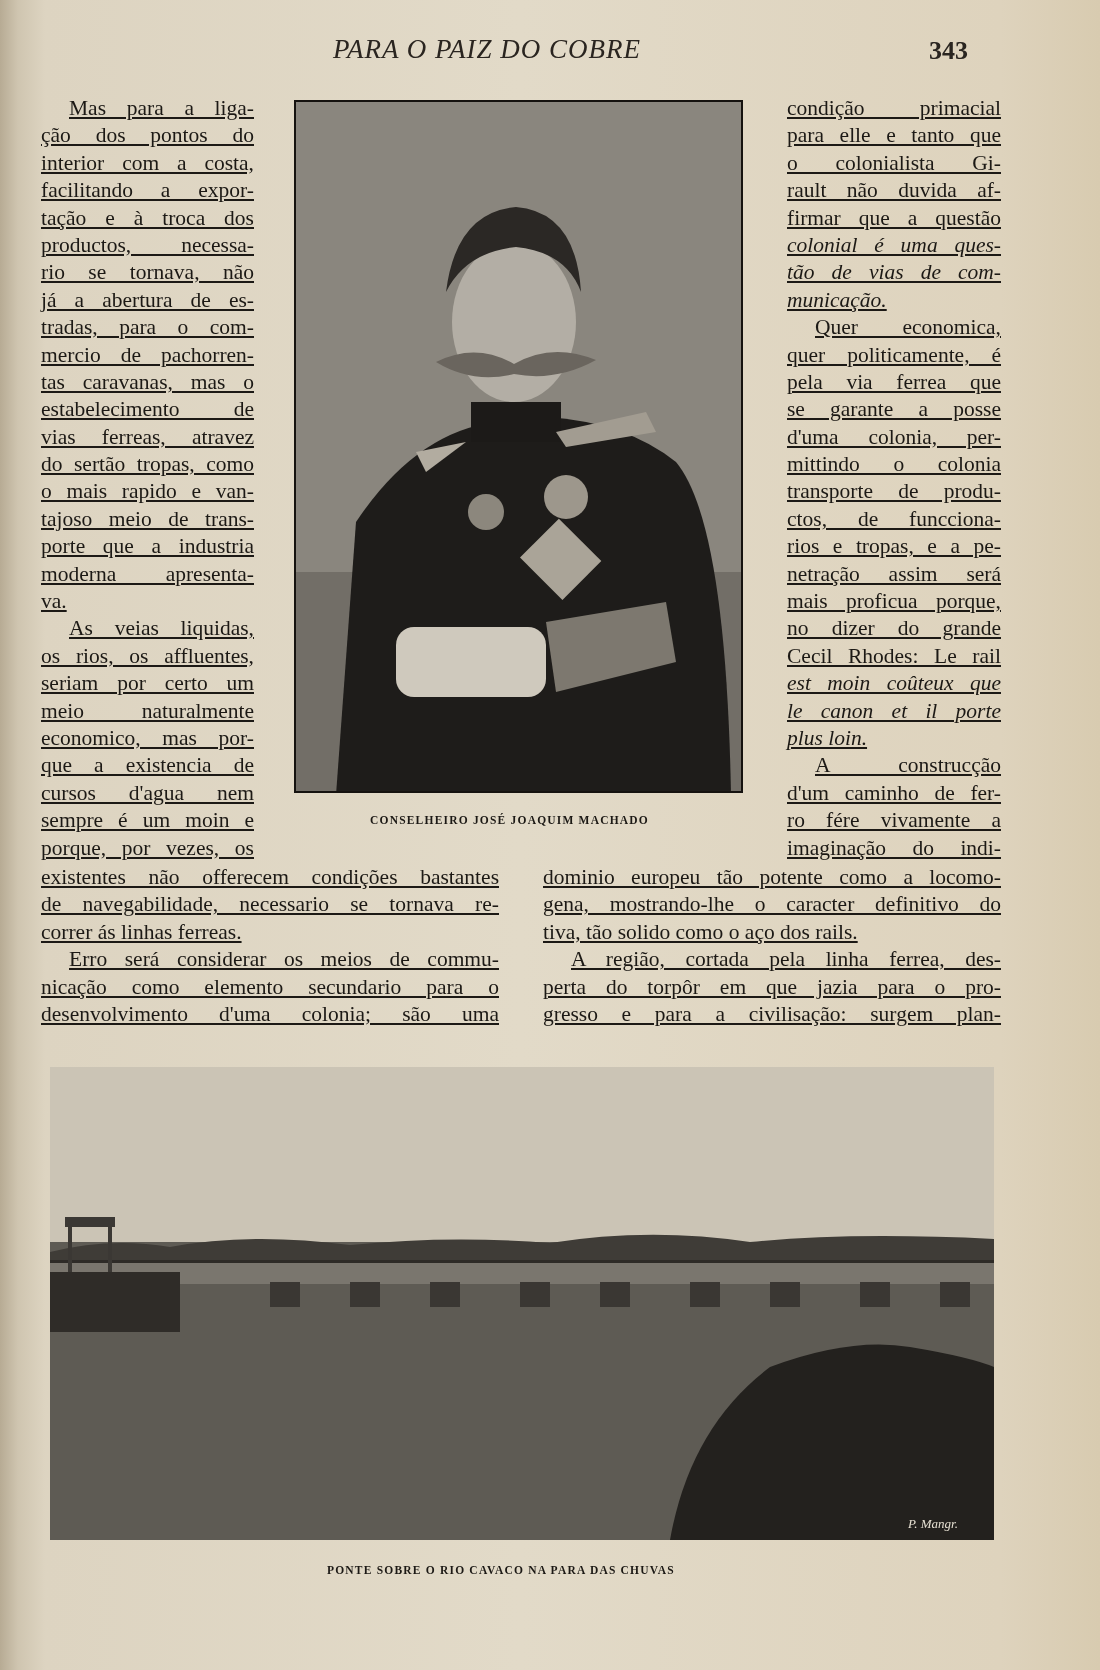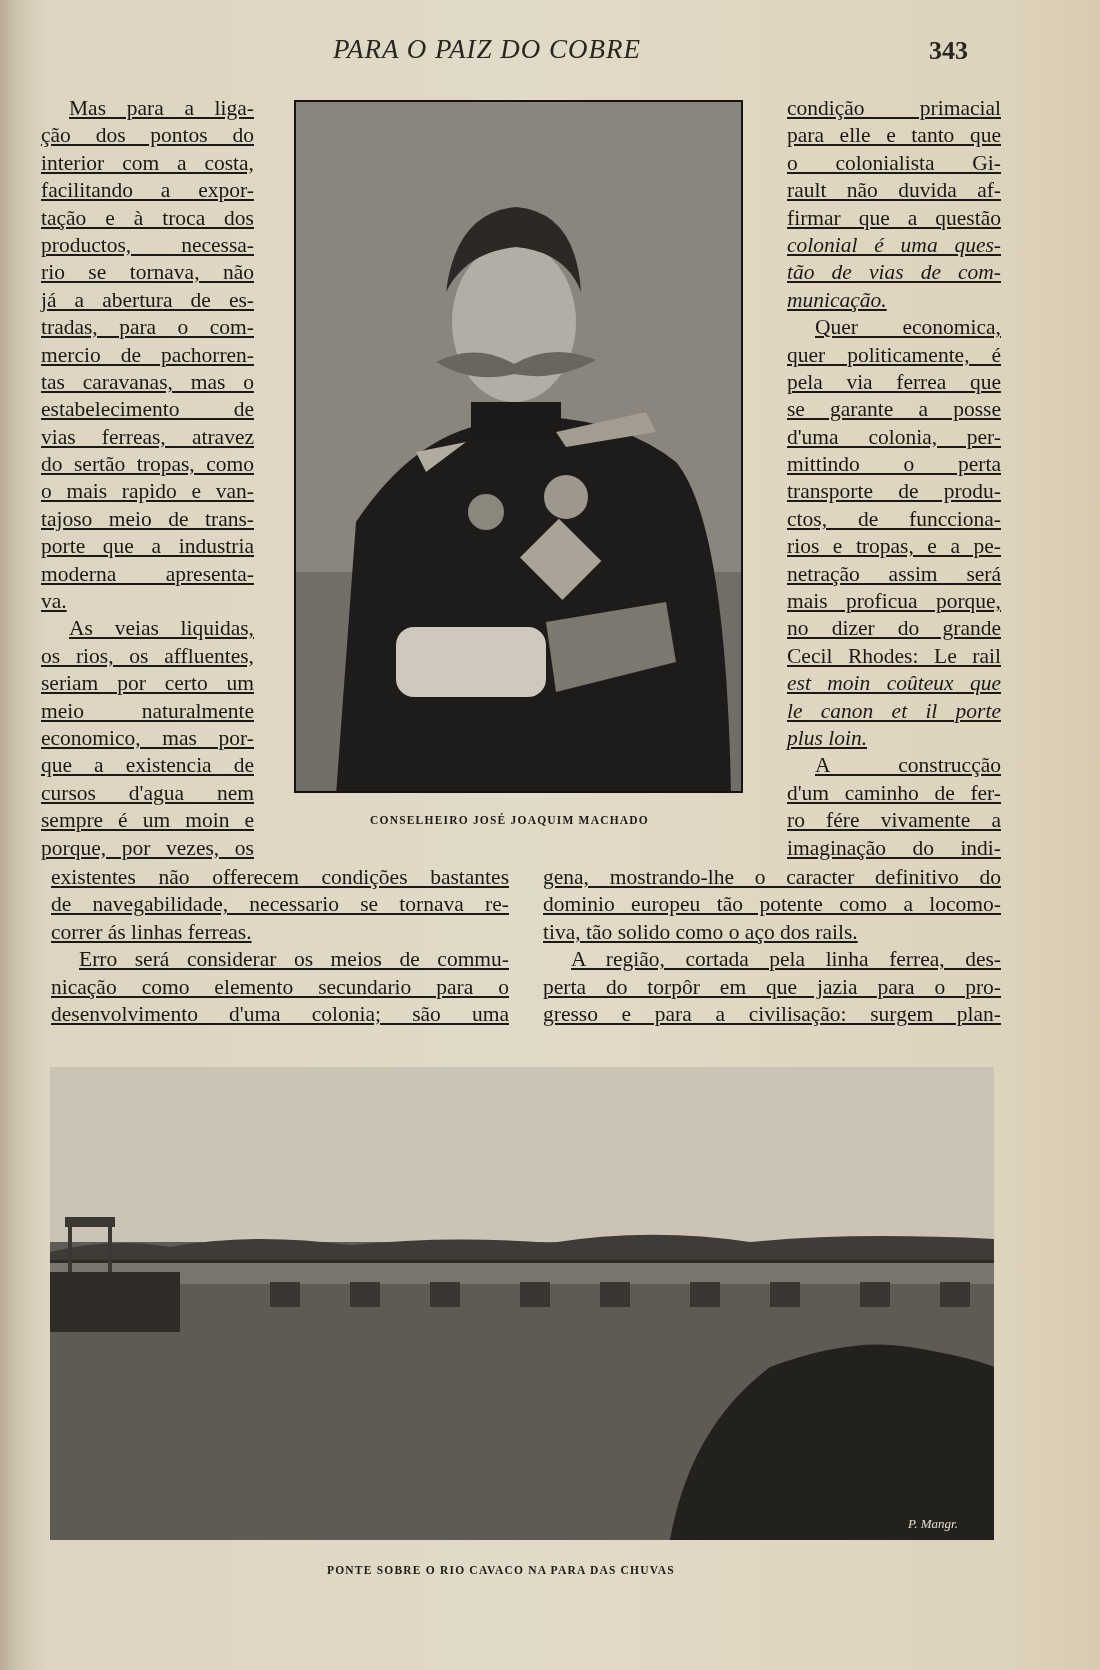--- a/index.html
+++ b/index.html
@@ -111,7 +111,7 @@
   <span class="ln">pela via ferrea que</span>
   <span class="ln">se garante a posse</span>
   <span class="ln">d'uma colonia, per-</span>
-  <span class="ln">mittindo o perta</span>
+  <span class="ln">mittindo o colonia</span>
   <span class="ln">transporte de produ-</span>
   <span class="ln">ctos, de funcciona-</span>
   <span class="ln">rios e tropas, e a pe-</span>

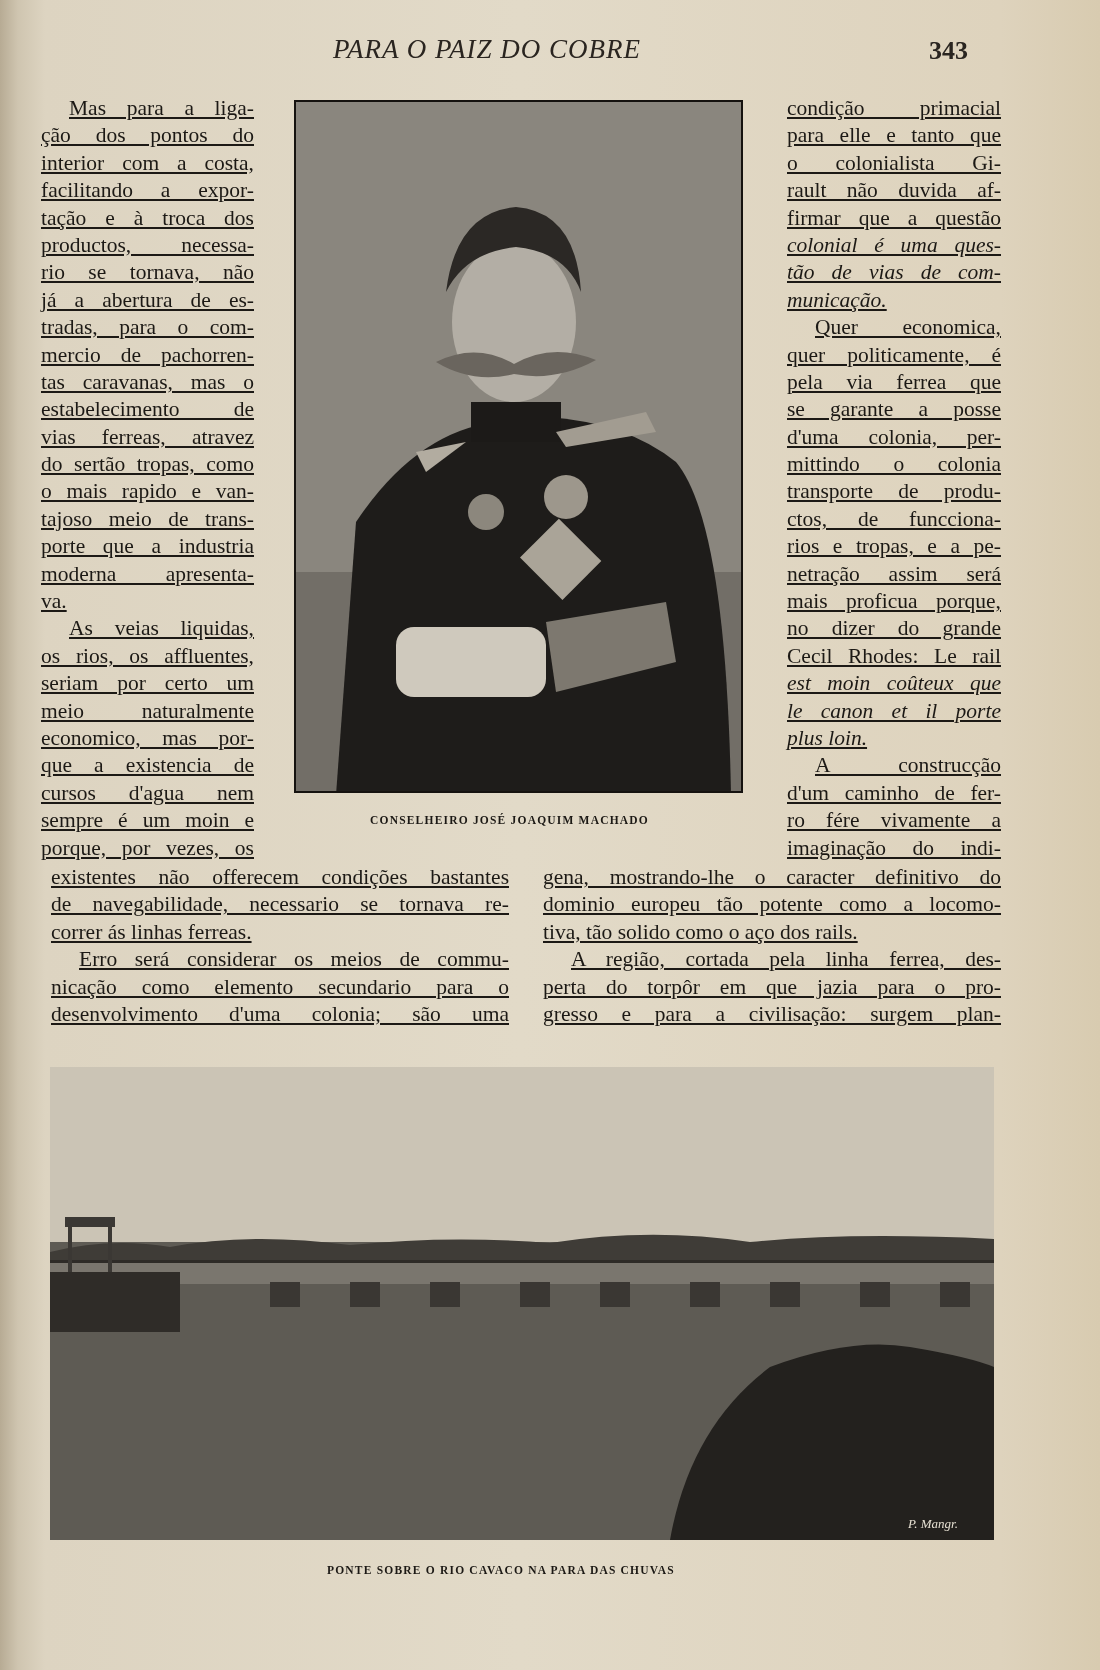--- a/index.html
+++ b/index.html
@@ -23,7 +23,7 @@
   .col .ind { padding-left: 28px; }
   .left-col { left: 41px; top: 95px; width: 213px; }
   .right-col { left: 787px; top: 95px; width: 214px; }
-  .wide-left { left: 41px; top: 864px; width: 458px; margin-left: 10px; }
+  .wide-left { left: 41px; top: 864px; width: 458px; }
   .wide-right { left: 543px; top: 864px; width: 458px; }
   .photo {
     background: #4d4a45; border: 2px solid #15120f; box-sizing: border-box; overflow: hidden;

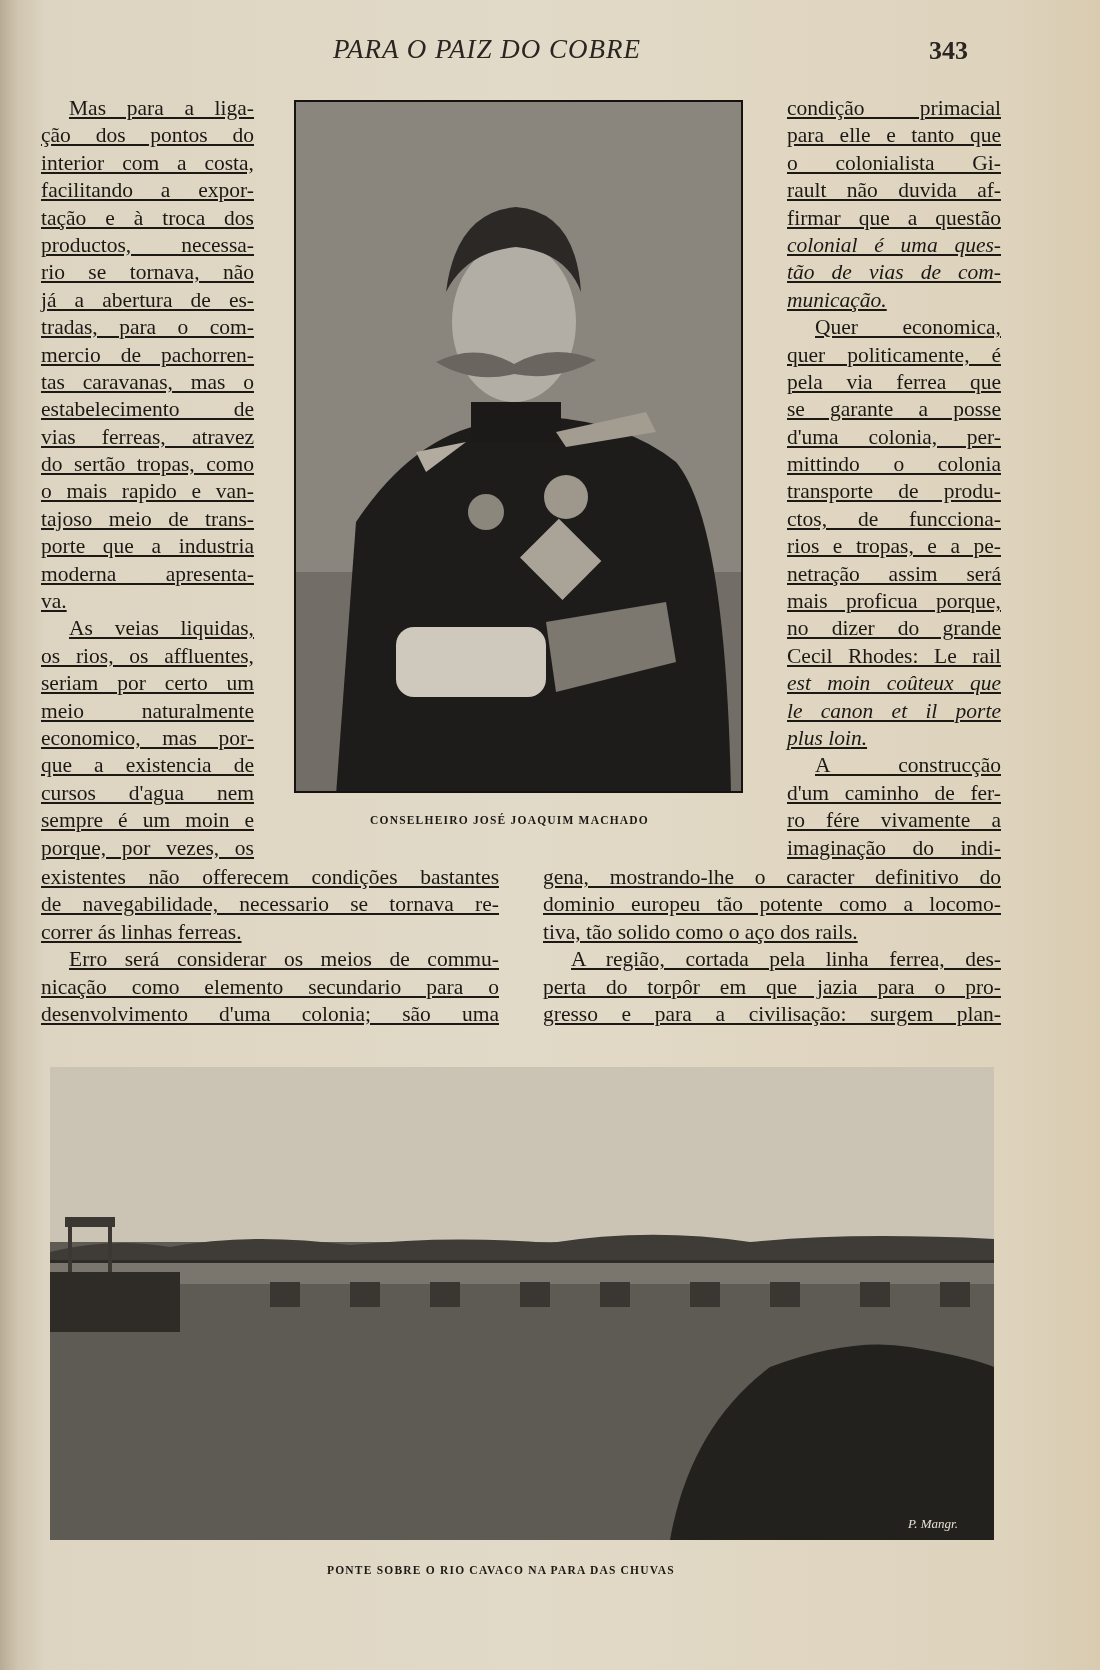--- a/index.html
+++ b/index.html
@@ -138,8 +138,8 @@
 </div>
 
 <div class="abs col wide-right">
+  <span class="ln">dominio europeu tão potente como a locomo-</span>
   <span class="ln">gena, mostrando-lhe o caracter definitivo do</span>
-  <span class="ln">dominio europeu tão potente como a locomo-</span>
   <span class="ln last">tiva, tão solido como o aço dos rails.</span>
   <span class="ln ind">A região, cortada pela linha ferrea, des-</span>
   <span class="ln">perta do torpôr em que jazia para o pro-</span>

